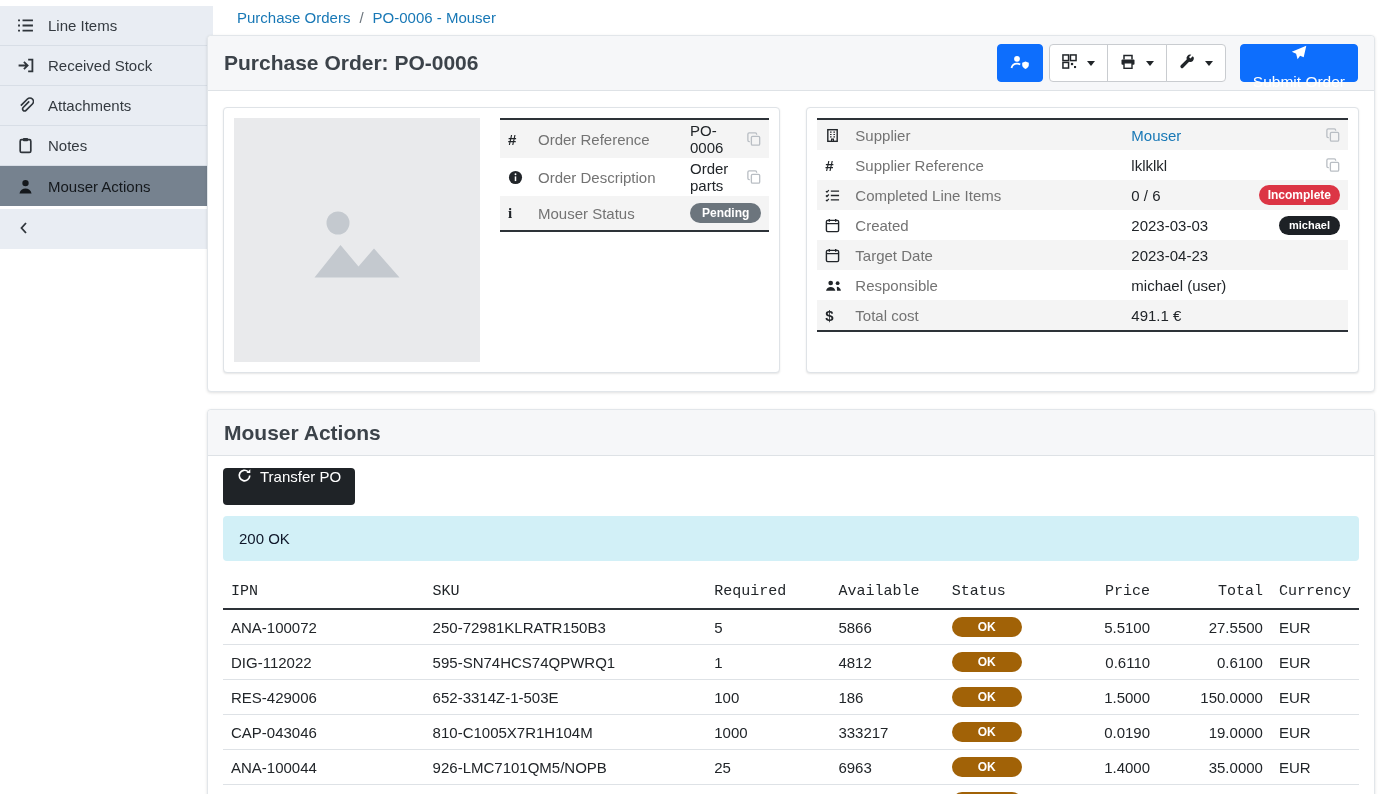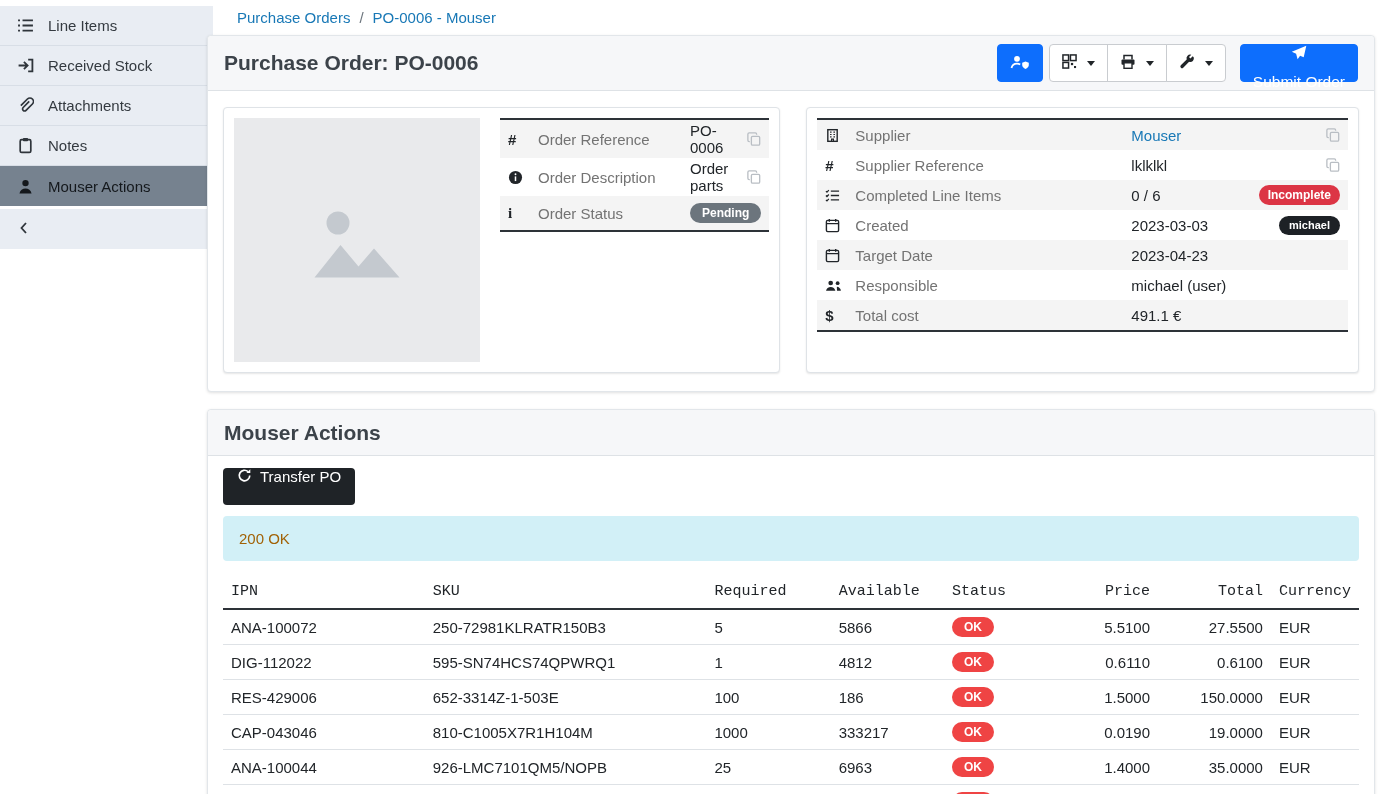--- a/index.html
+++ b/index.html
@@ -292,7 +292,7 @@
             </div>
             <div class="drow striped">
               <span class="dicon" style="font-family:'Liberation Serif',serif;font-weight:700;">i</span>
-              <span class="dlabel">Order Status</span>
+              <span class="dlabel">Mouser Status</span>
               <span class="dvalue">
                   <span class="badge badge-pending">Pending</span>
                 </span>

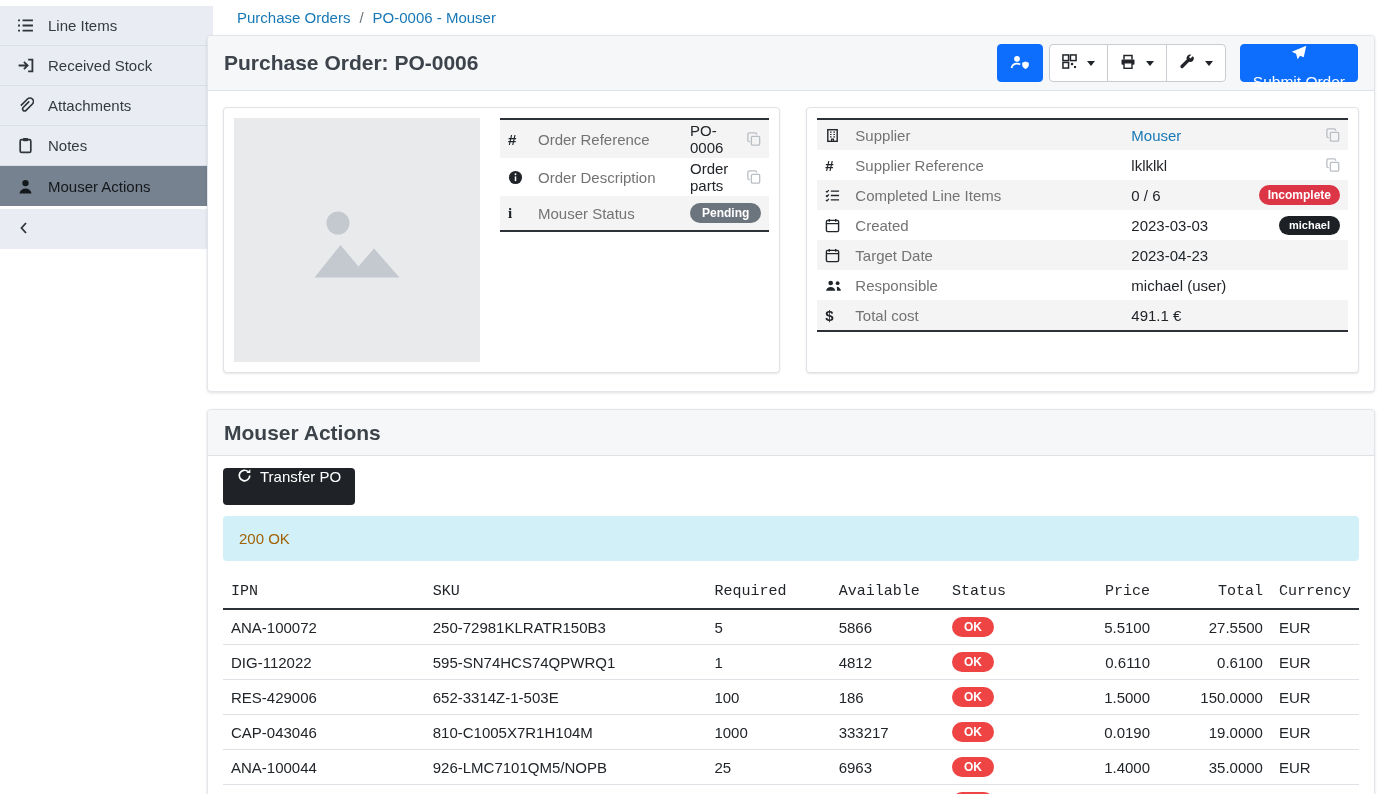--- a/index.html
+++ b/index.html
@@ -114,7 +114,7 @@
     font-family: inherit;
   }
   .alert {
-    background: #d2f0f7; color: #a16207; border-radius: 4px;
+    background: #d2f0f7; color: #0f172a; border-radius: 4px;
     padding: 14px 16px; margin-bottom: 16px;
   }
 

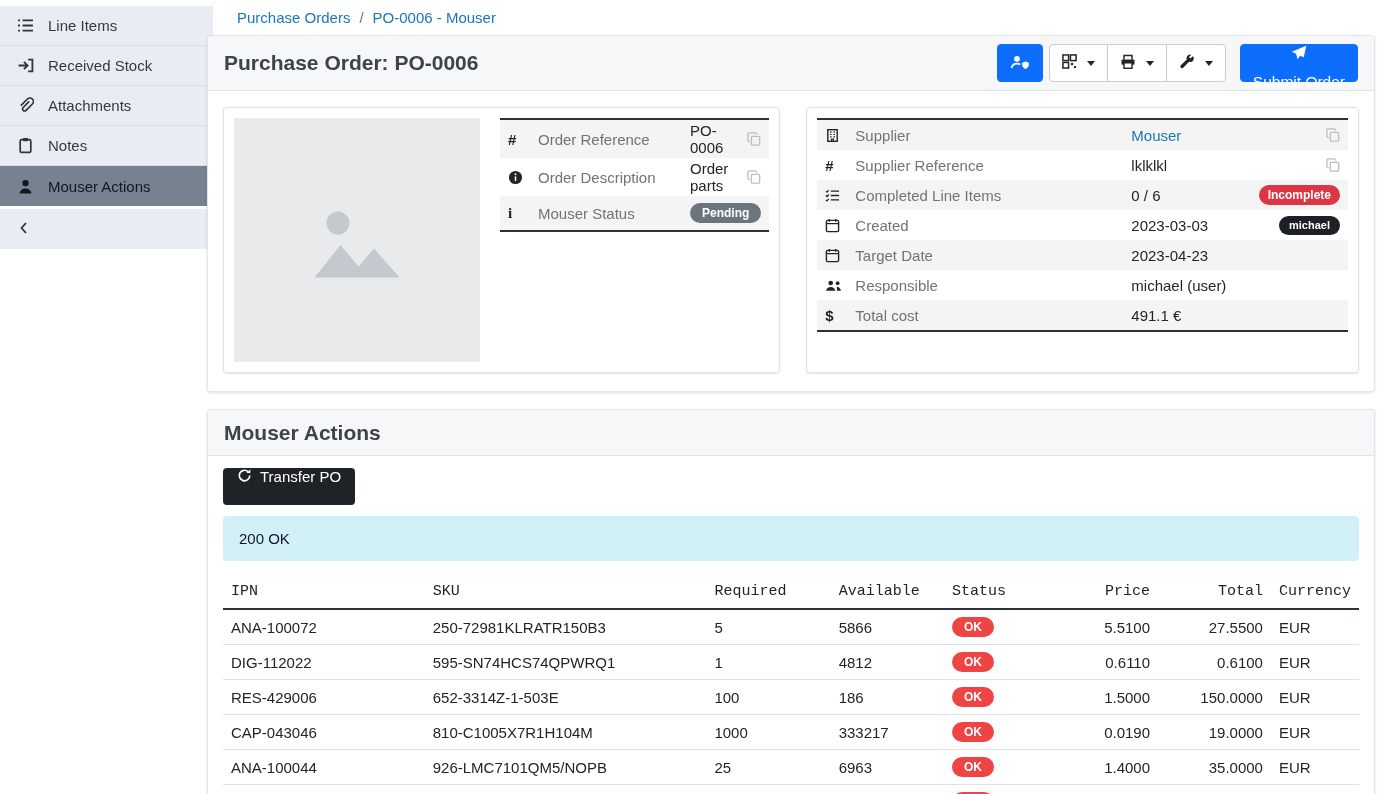--- a/index.html
+++ b/index.html
@@ -103,7 +103,7 @@
   .badge-pending { background: #6c757d; font-size: 12px; padding: 4px 12px; }
   .badge-incomplete { background: #dc3545; font-size: 12px; padding: 4px 9px; margin-left: auto; }
   .badge-user { background: #1d2126; font-size: 11px; padding: 4px 10px; margin-left: auto; }
-  .badge-ok { background: #ef4444; font-size: 12px; padding: 4px 12px; }
+  .badge-ok { background: #a16207; font-size: 12px; padding: 4px 26px; }
 
   
   .panel-body { padding: 12px 15px 0 15px; }

